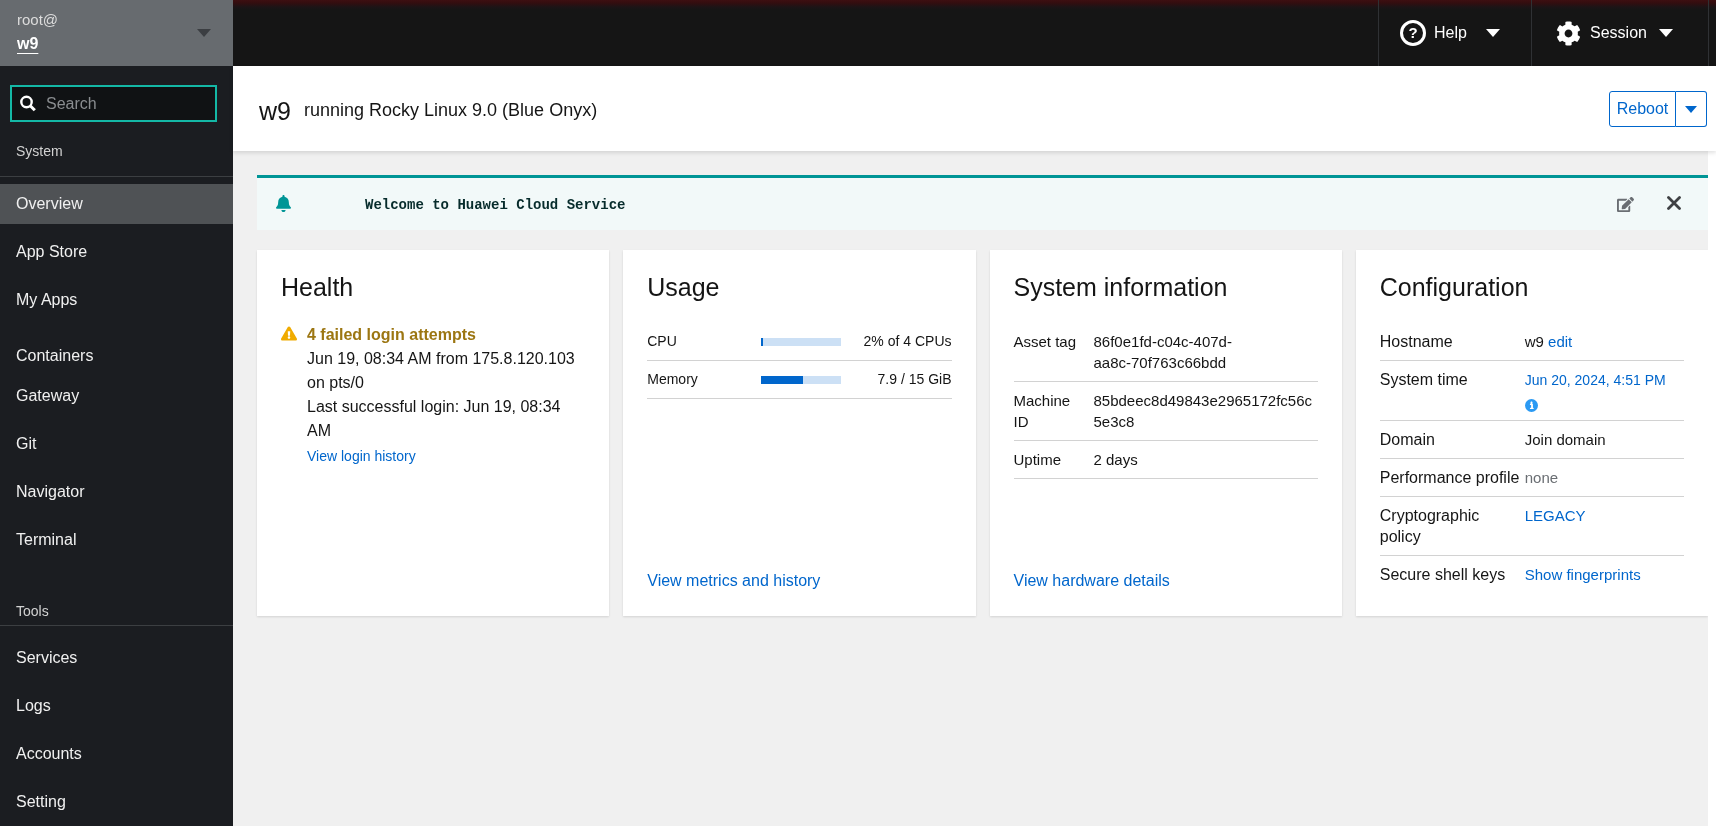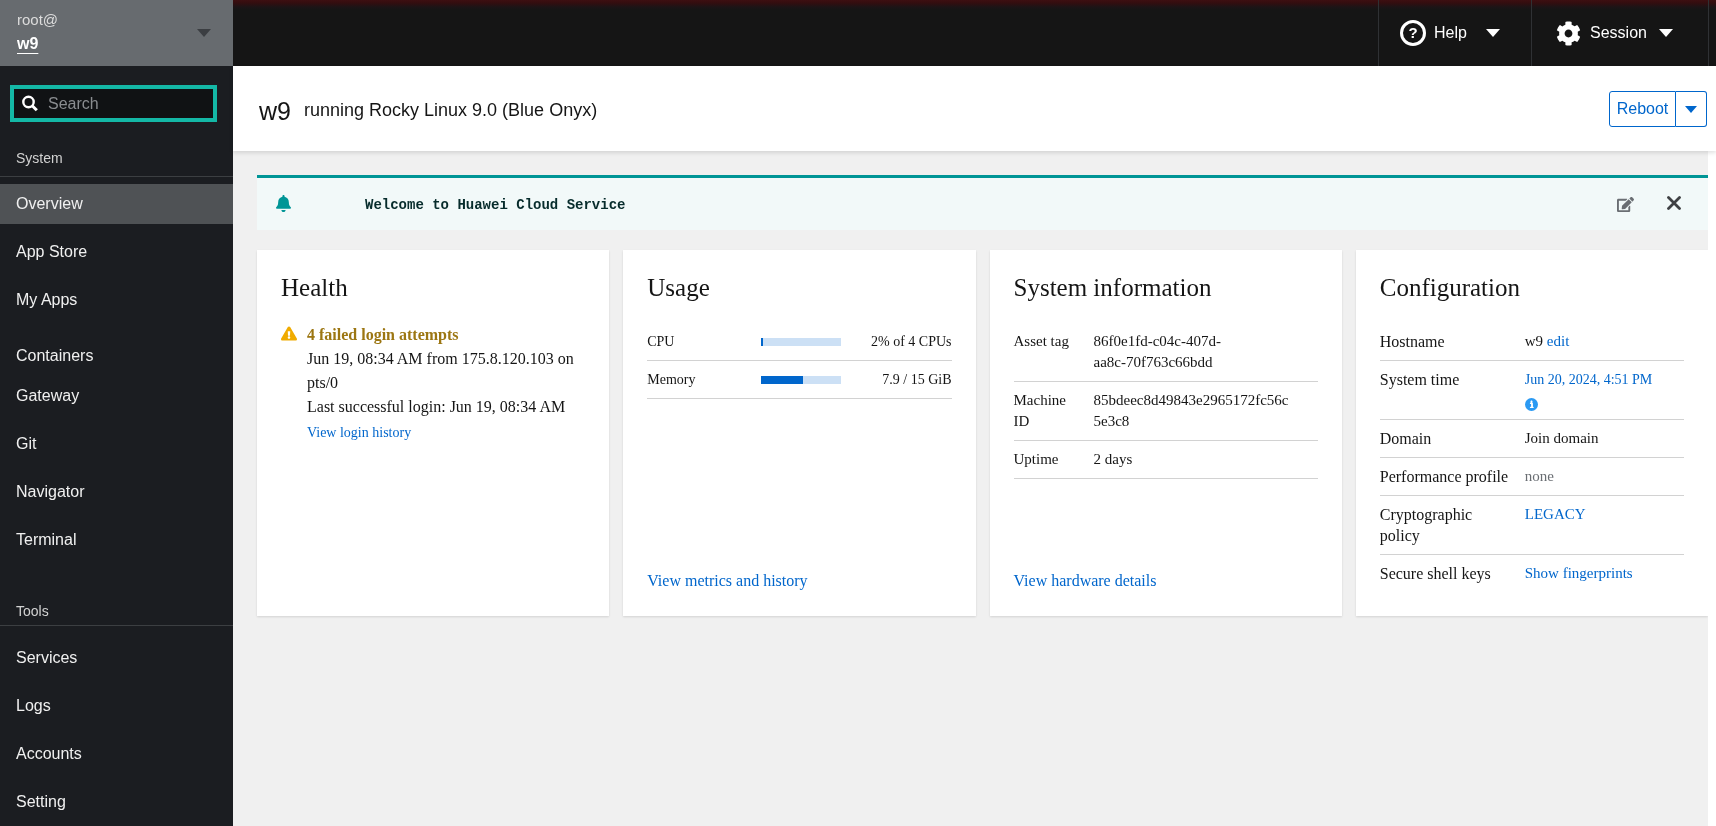--- a/index.html
+++ b/index.html
@@ -22,7 +22,7 @@
 
 
 #sidebar { position:absolute; left:0; top:66px; width:233px; height:760px; background:#1b1d21; }
-#searchbox { position:absolute; left:10px; top:19px; width:207px; height:37px; background:#101214; border:4px solid #14b8a6; display:flex; align-items:center; }
+#searchbox { position:absolute; left:10px; top:19px; width:207px; height:37px; background:#101214; border:2px solid #14b8a6; display:flex; align-items:center; }
 #searchbox .ph { color:#8a8d90; font-size:16px; margin-left:9px; }
 .navsec { position:absolute; left:16px; font-size:14px; color:#d2d2d2; }
 .navdiv { position:absolute; left:0; width:233px; height:1px; background:#3c3f42; }

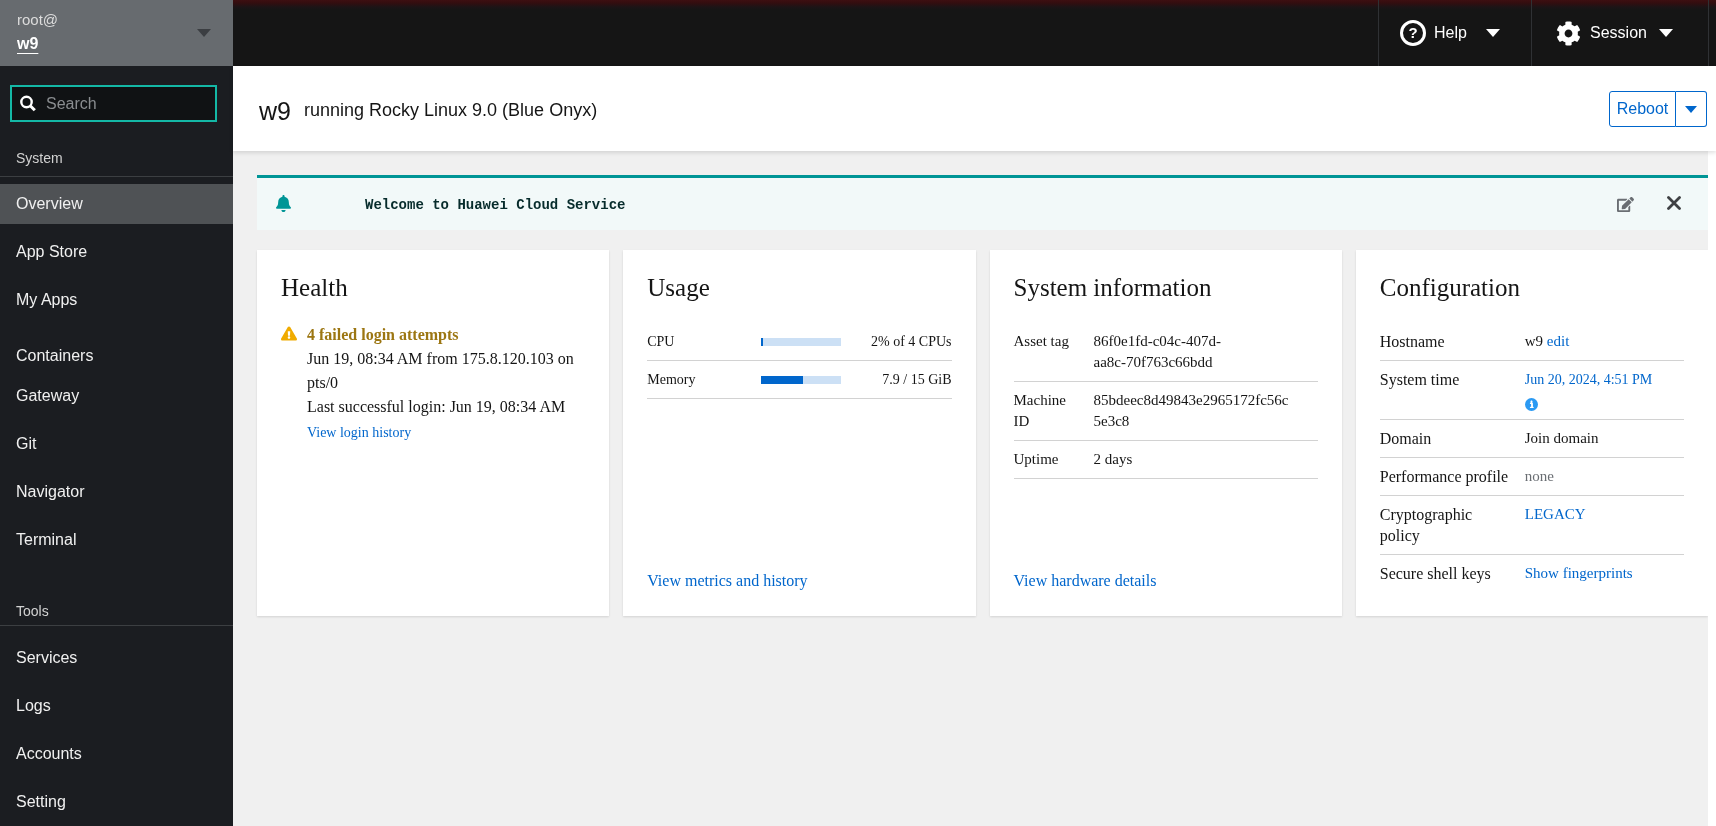--- a/index.html
+++ b/index.html
@@ -122,7 +122,7 @@
     </svg>
     <span class="ph">Search</span>
   </div>
-  <div class="navsec" style="top:84px">System</div>
+  <div class="navsec" style="top:77px">System</div>
   <div class="navdiv" style="top:110px"></div>
   <div class="navitem sel" style="top:114px">
       <span>Overview</span>

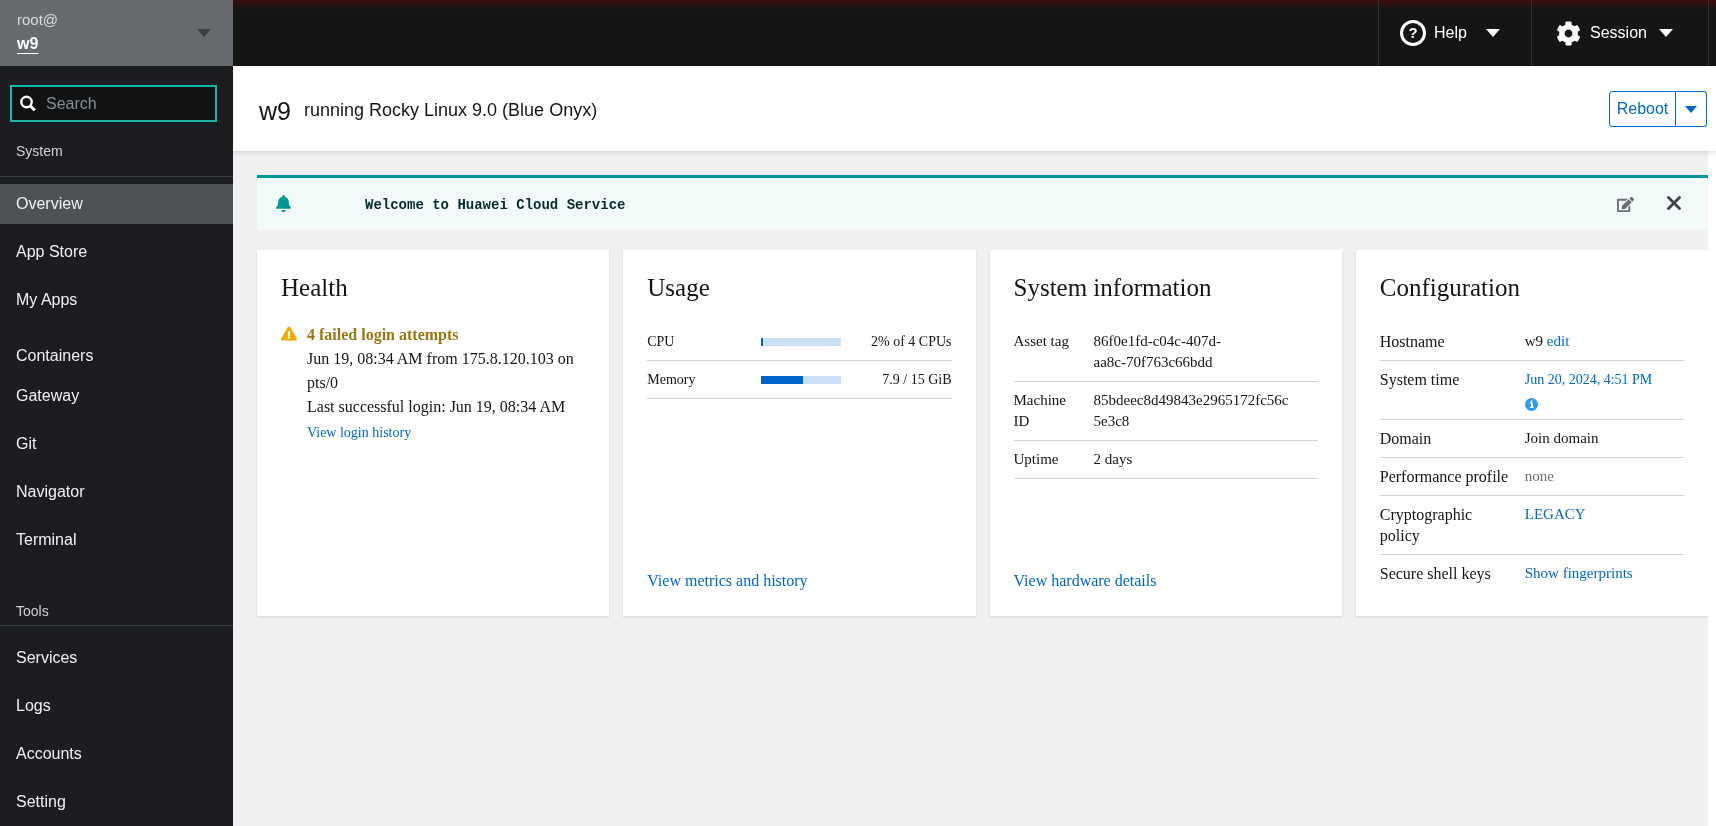--- a/index.html
+++ b/index.html
@@ -53,7 +53,7 @@
 
 
 #cards { display:grid; grid-template-columns:repeat(4, 352.25px); grid-gap:14px; }
-.card { position:relative; height:366px; background:#fff; box-shadow:0 1px 2px rgba(3,3,3,0.12); padding:24px;font-family:Liberation Serif, serif; }
+.card { position:relative; height:366px; background:#fff; box-shadow:0 1px 2px rgba(3,3,3,0.12); padding:24px; }
 .card h2 { font-size:25px; font-weight:400; color:#151515; line-height:31px; margin:-2px 0 20px 0; }
 .card .botlink { position:absolute; left:24px; bottom:26px; font-size:16px; color:#0066cc;margin-top:32px; }
 a { text-decoration:none; }

